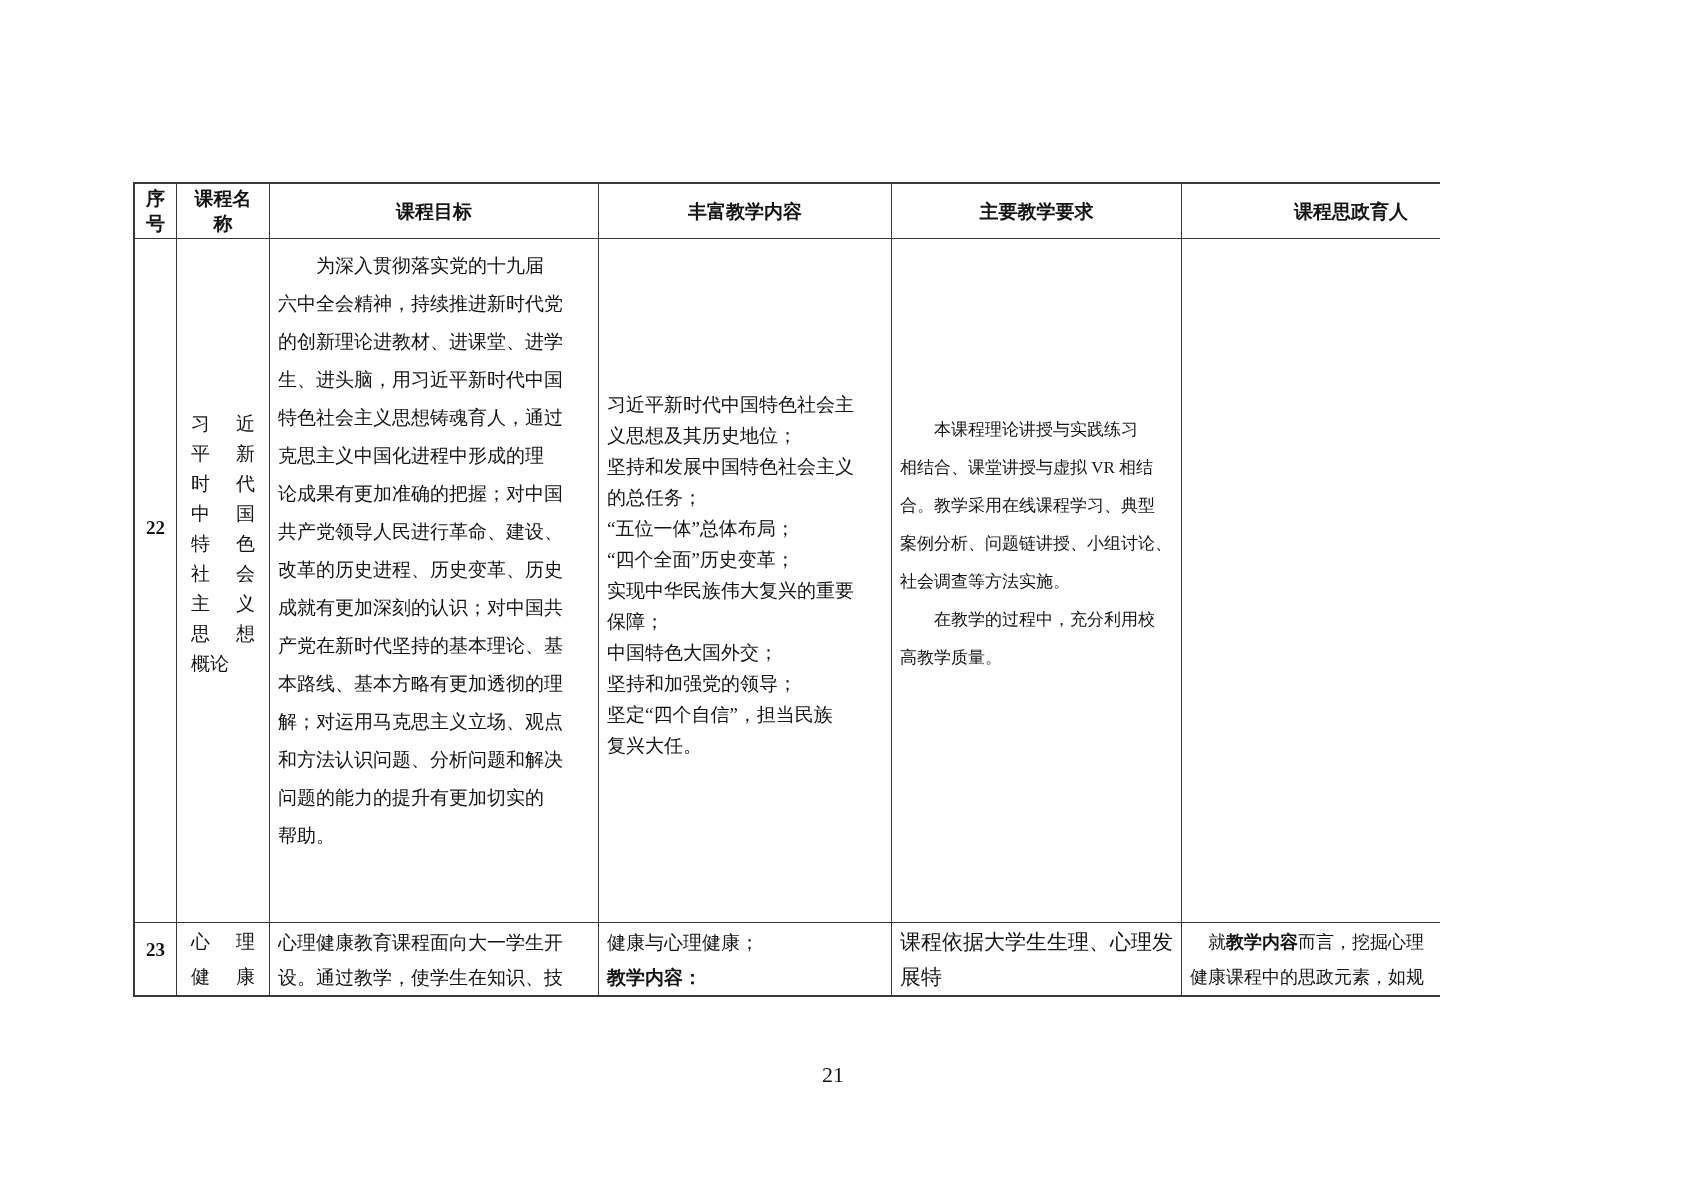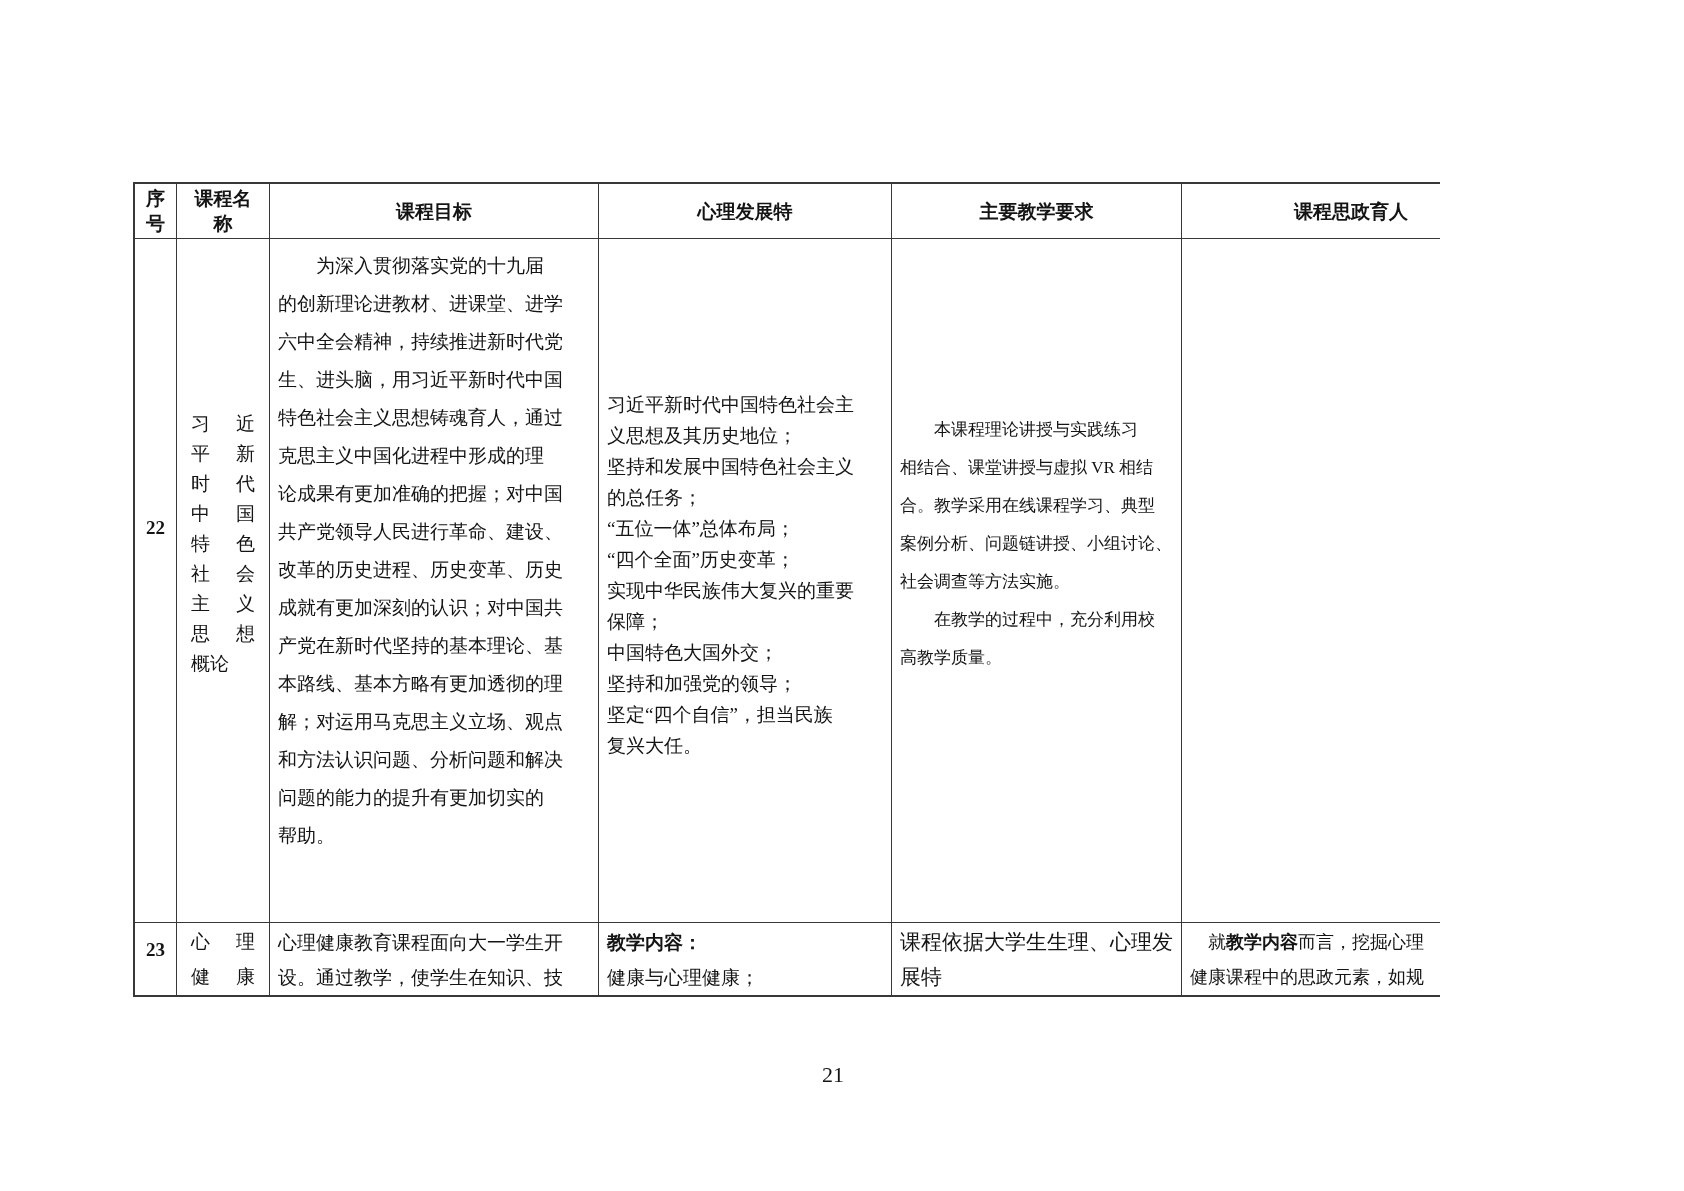--- a/index.html
+++ b/index.html
@@ -63,7 +63,7 @@
       <span>课程目标</span>
     </div>
     <div class="cell hcell">
-      <span>心理发展特</span>
+      <span>丰富教学内容</span>
     </div>
     <div class="cell hcell">
       <span>主要教学要求</span>

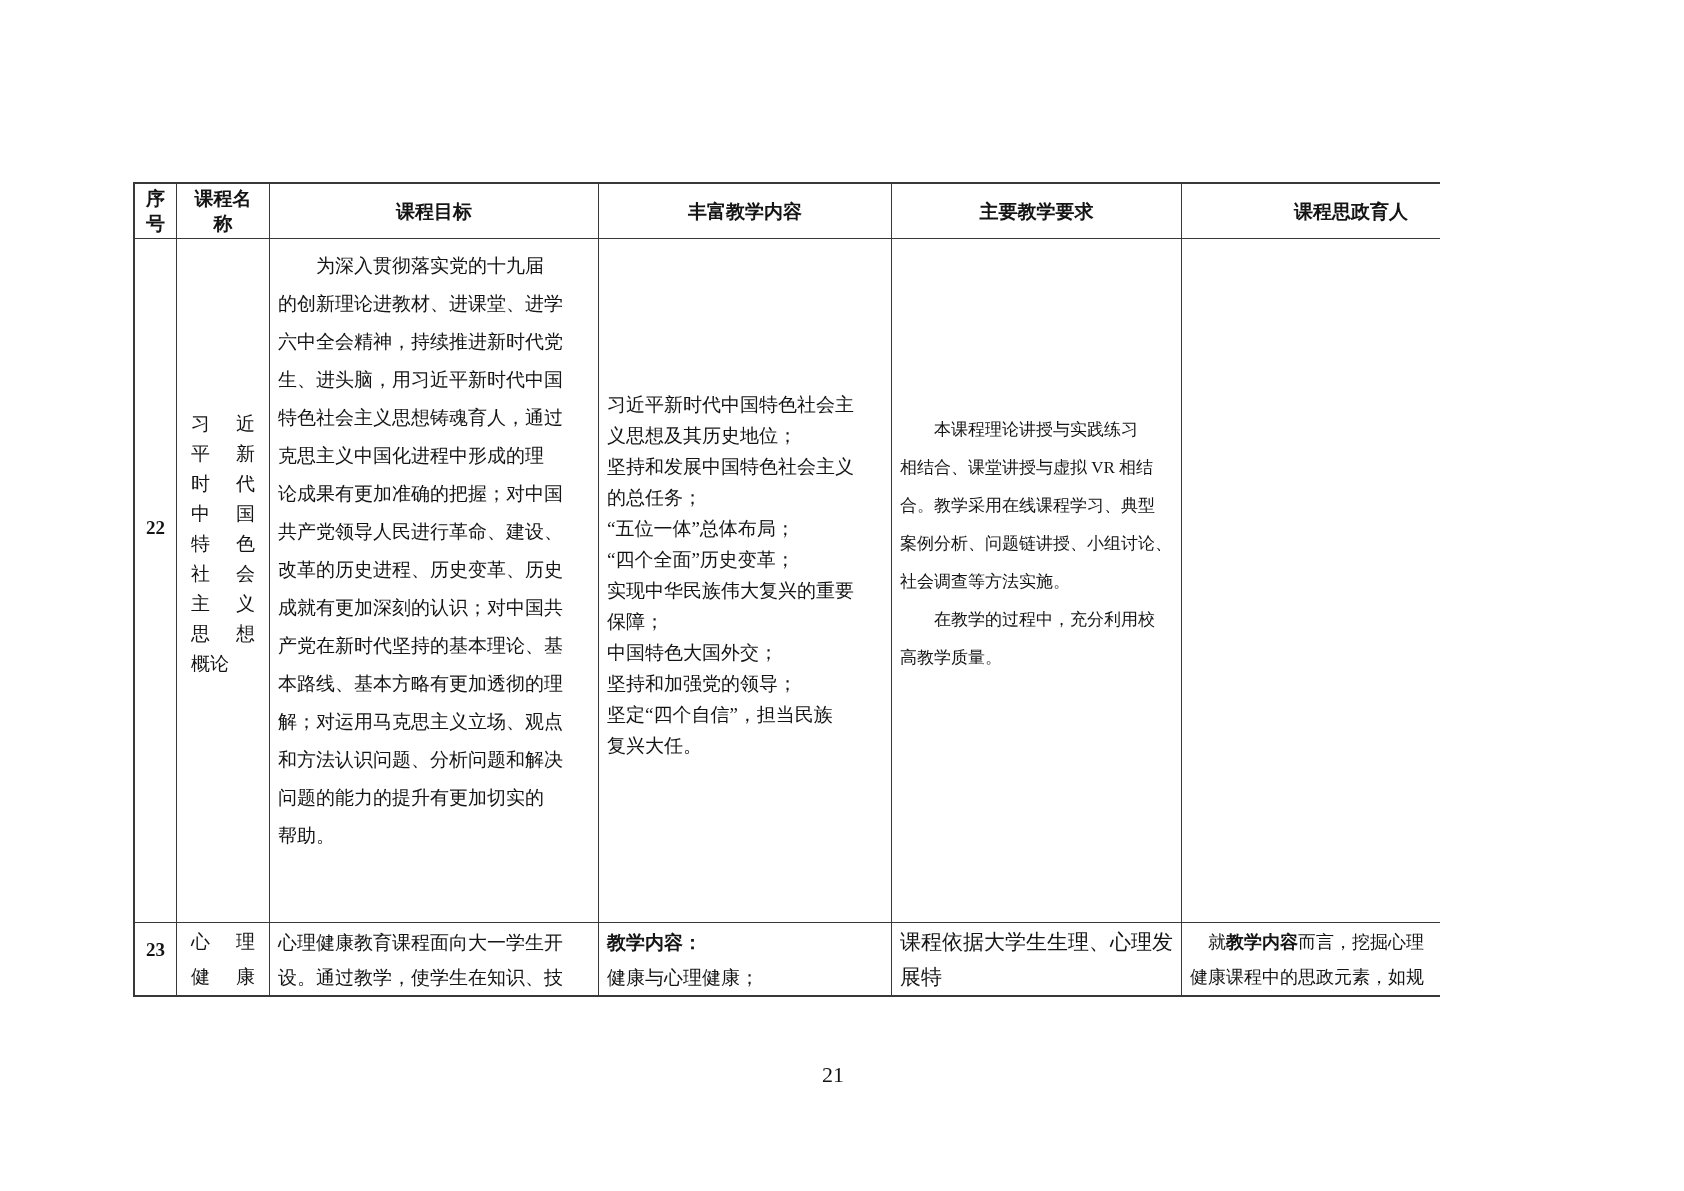--- a/index.html
+++ b/index.html
@@ -114,8 +114,8 @@
     </div>
     <div class="cell txt-cell obj-22">
         <div class="line">　　为深入贯彻落实党的十九届</div>
+        <div class="line">六中全会精神，持续推进新时代党</div>
         <div class="line">的创新理论进教材、进课堂、进学</div>
-        <div class="line">六中全会精神，持续推进新时代党</div>
         <div class="line">生、进头脑，用习近平新时代中国</div>
         <div class="line">特色社会主义思想铸魂育人，通过</div>
         <div class="line">克思主义中国化进程中形成的理</div>

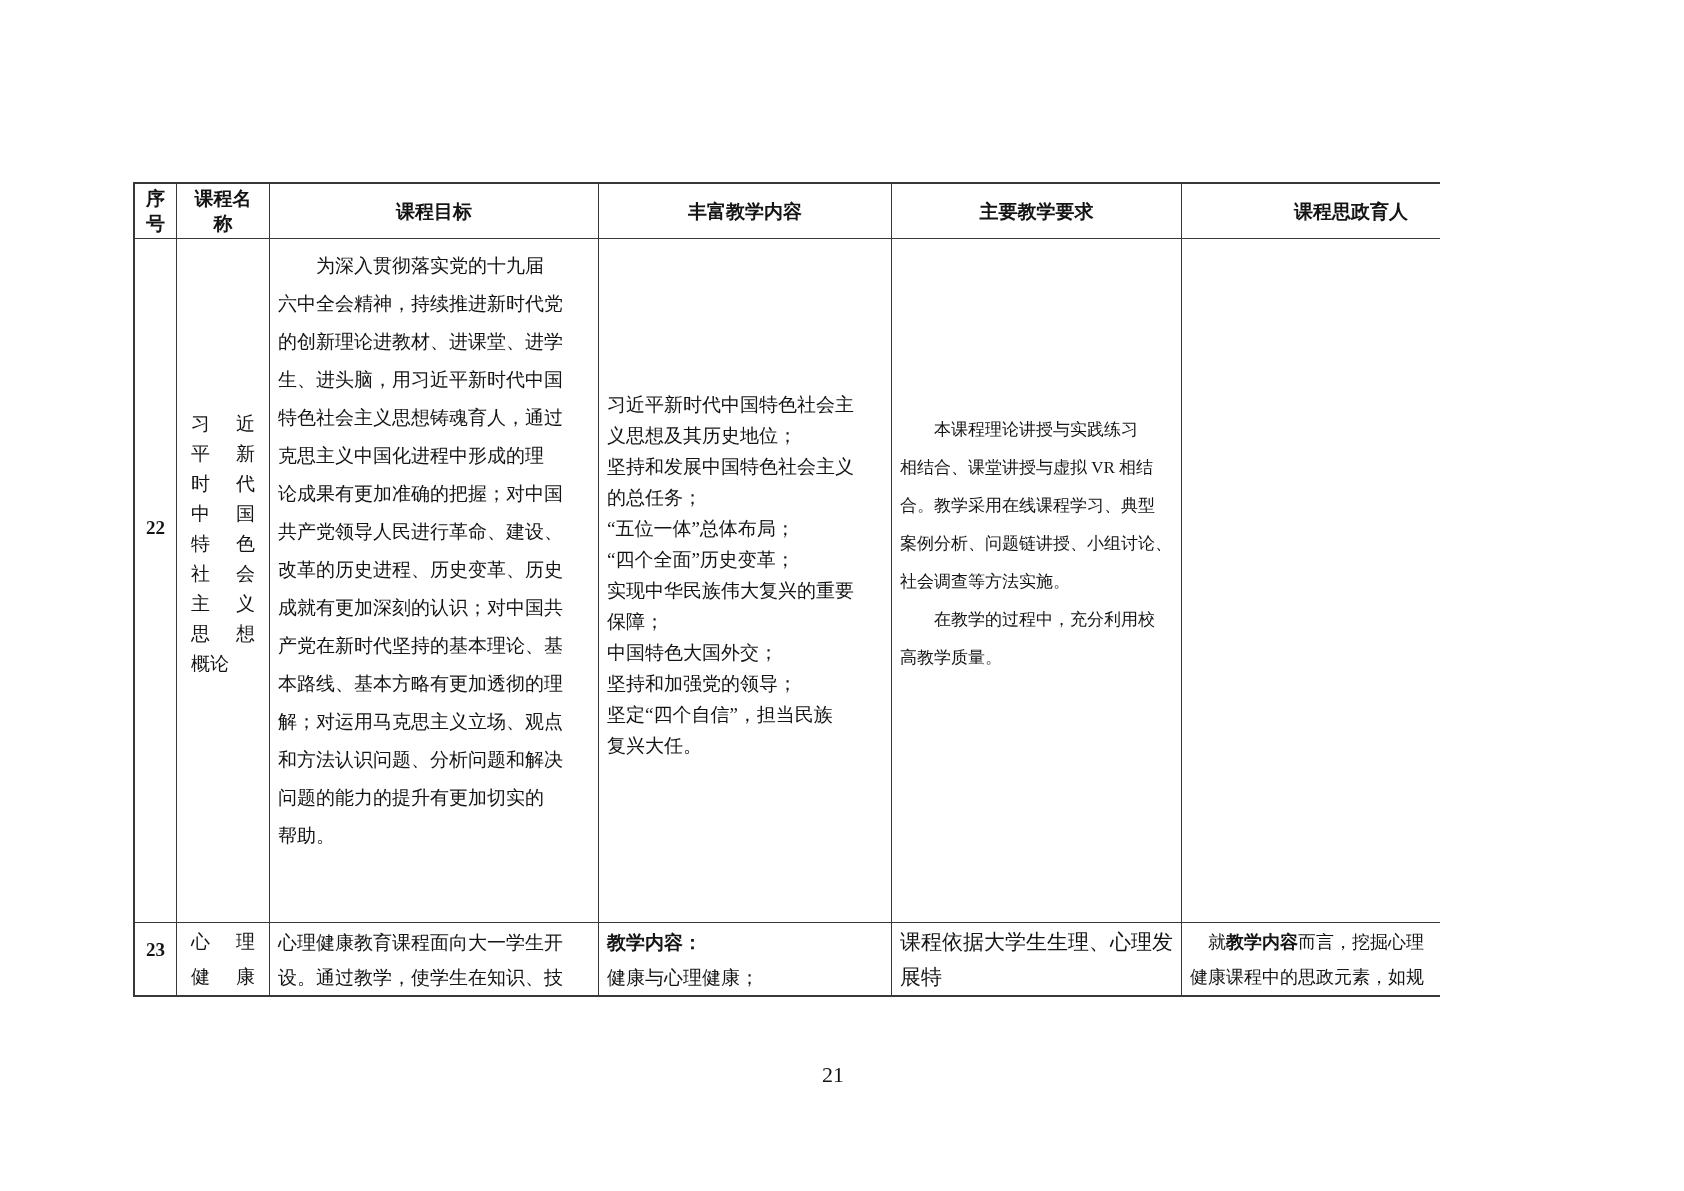--- a/index.html
+++ b/index.html
@@ -175,8 +175,8 @@
         <div class="line">设。通过教学，使学生在知识、技</div>
       </div>
     <div class="cell last-row txt-cell row23-txt">
+        <div class="line">健康与心理健康；</div>
         <div class="line"><b>教学内容：</b></div>
-        <div class="line">健康与心理健康；</div>
       </div>
     <div class="cell last-row txt-cell row23-txt req-23">
         <div class="line">课程依据大学生生理、心理发展特</div>

